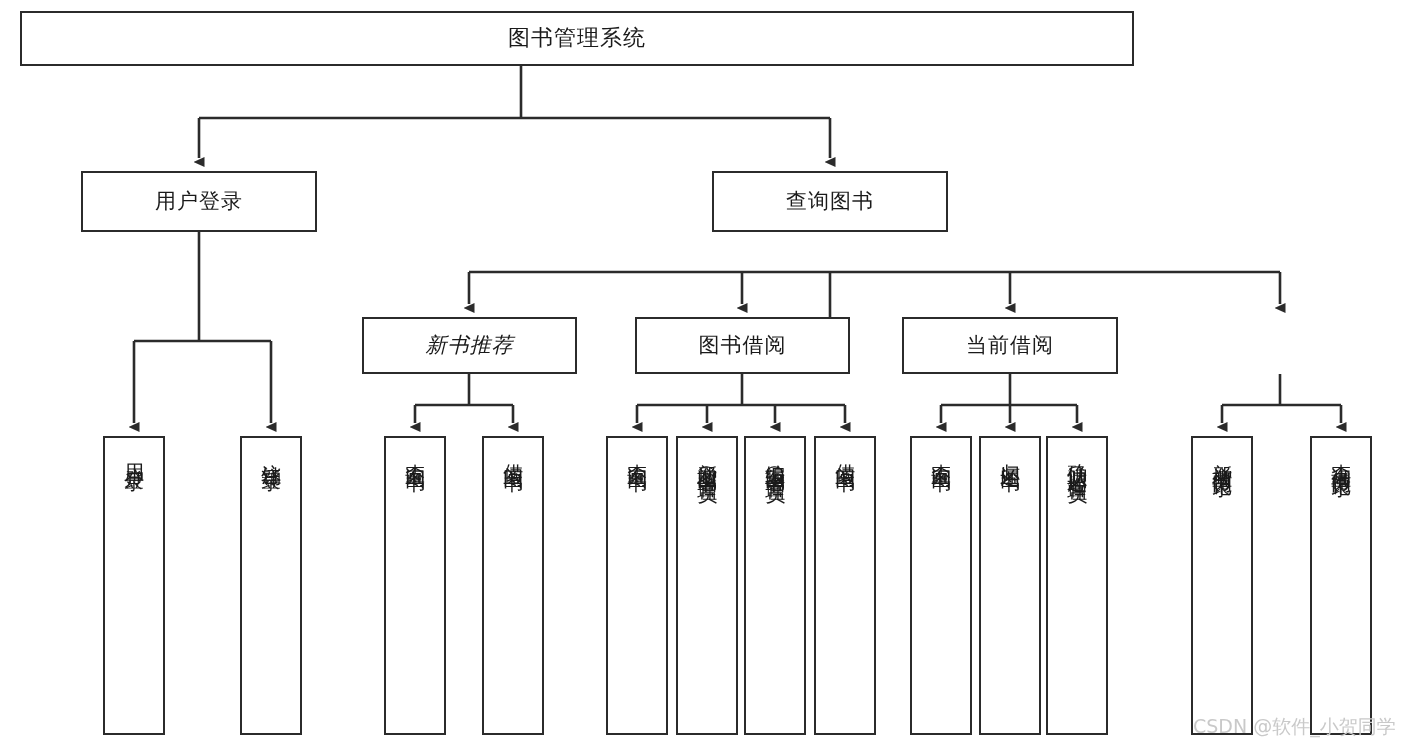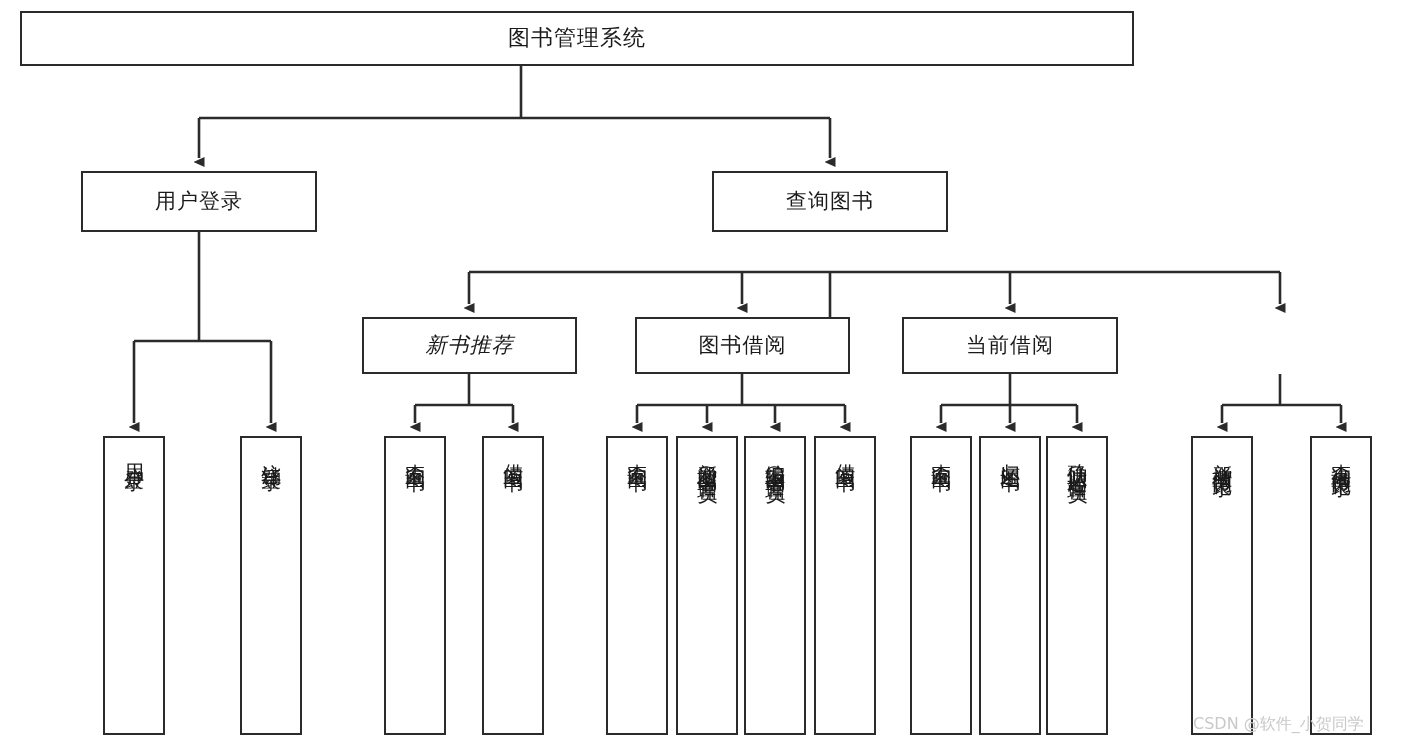--- a/index.html
+++ b/index.html
@@ -51,7 +51,7 @@
   #watermark{
     position:absolute;
     left:1193px;top:714px;
-    font-size:16px;
+    font-size:19px;
     color:#c9c9c9;
     white-space:nowrap;
     z-index:5;

